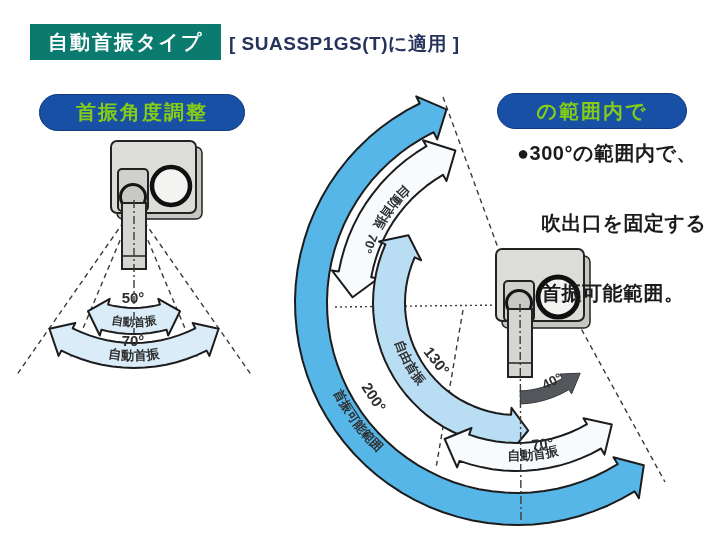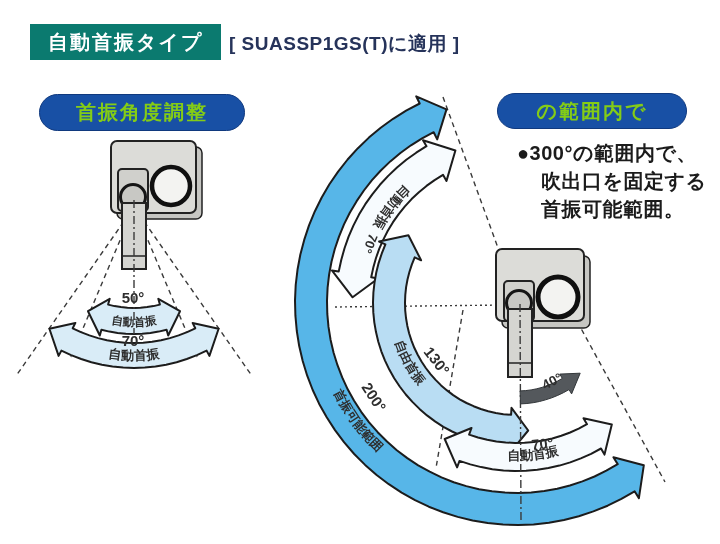--- a/index.html
+++ b/index.html
@@ -28,7 +28,7 @@
     position:absolute;left:517px;top:139px;width:200px;
     font-size:20px;font-weight:bold;color:#1b1b1b;line-height:28px;letter-spacing:0.5px;
   }
-  .note .indent{padding-left:24px;}
+  .note .indent{padding-left:24px;margin-top:42px;}
   
   svg text{font-family:"Liberation Sans","DejaVu Sans",sans-serif;font-weight:bold;fill:#2e2e2e;}
 </style>

